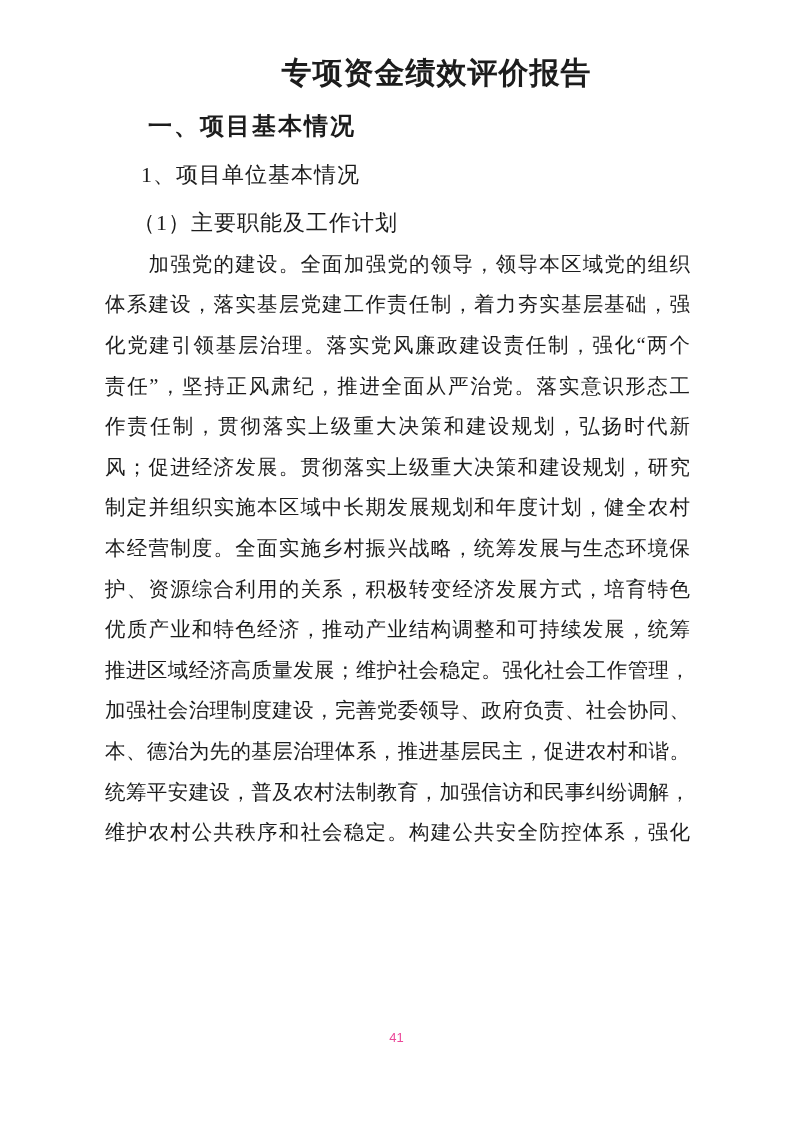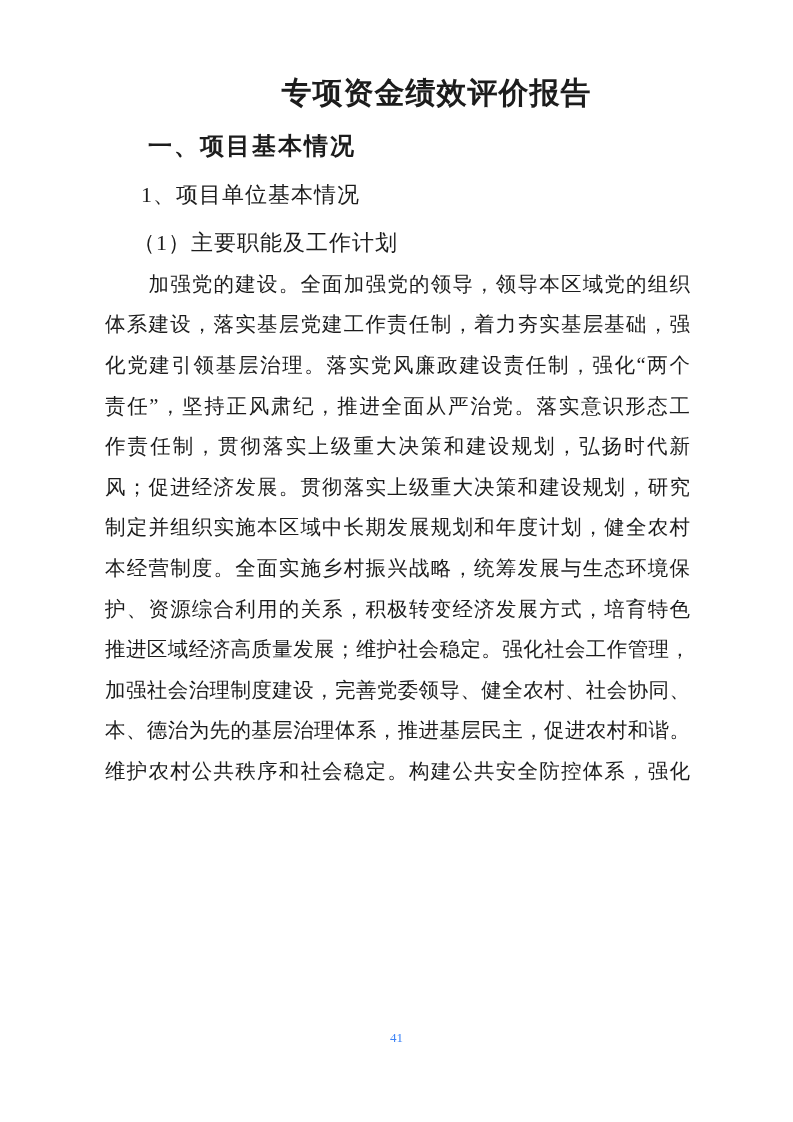--- a/index.html
+++ b/index.html
@@ -22,7 +22,7 @@
     width: 585px;
   }
   .doc-title {
-    margin-top: 68px;
+    margin-top: 48px;
     padding-left: 78px;
     text-align: center;
     font-family: "Liberation Sans", sans-serif;

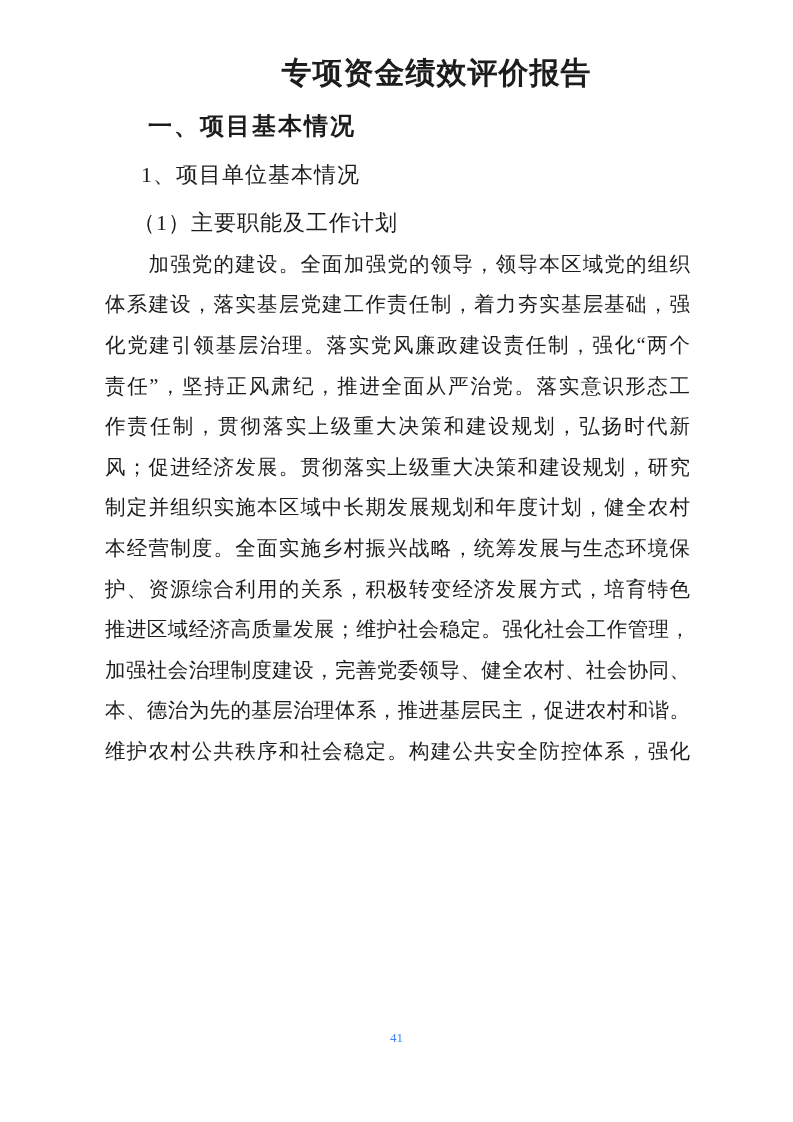--- a/index.html
+++ b/index.html
@@ -110,6 +110,7 @@
         <div class="body-line">制定并组织实施本区域中长期发展规划和年度计划，健全农村</div>
         <div class="body-line">本经营制度。全面实施乡村振兴战略，统筹发展与生态环境保</div>
         <div class="body-line">护、资源综合利用的关系，积极转变经济发展方式，培育特色</div>
+        <div class="body-line">优质产业和特色经济，推动产业结构调整和可持续发展，统筹</div>
         <div class="body-line">推进区域经济高质量发展；维护社会稳定。强化社会工作管理，</div>
         <div class="body-line">加强社会治理制度建设，完善党委领导、健全农村、社会协同、</div>
         <div class="body-line">本、德治为先的基层治理体系，推进基层民主，促进农村和谐。</div>

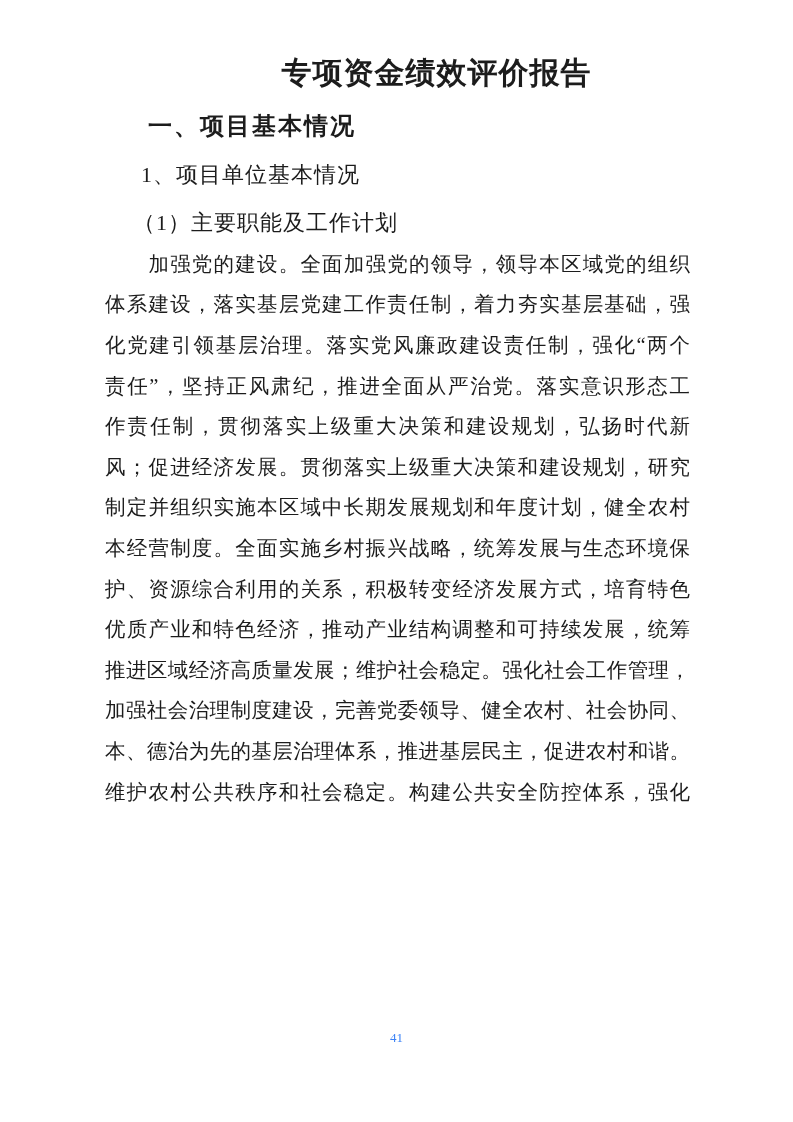--- a/index.html
+++ b/index.html
@@ -112,7 +112,7 @@
         <div class="body-line">护、资源综合利用的关系，积极转变经济发展方式，培育特色</div>
         <div class="body-line">优质产业和特色经济，推动产业结构调整和可持续发展，统筹</div>
         <div class="body-line">推进区域经济高质量发展；维护社会稳定。强化社会工作管理，</div>
-        <div class="body-line">加强社会治理制度建设，完善党委领导、健全农村、社会协同、</div>
+        <div class="body-line">加强社会治理制度建设，完善党委领导、政府负责、社会协同、</div>
         <div class="body-line">本、德治为先的基层治理体系，推进基层民主，促进农村和谐。</div>
         <div class="body-line">维护农村公共秩序和社会稳定。构建公共安全防控体系，强化</div>
       </div>

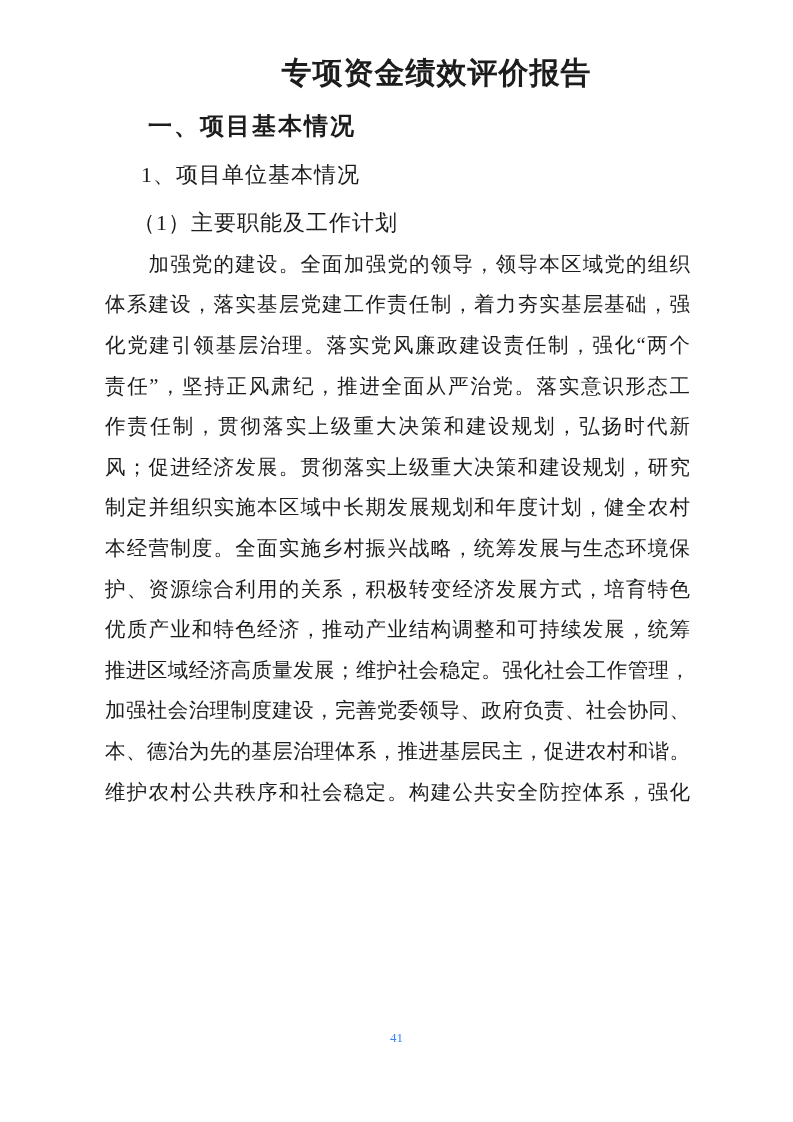--- a/index.html
+++ b/index.html
@@ -114,6 +114,7 @@
         <div class="body-line">推进区域经济高质量发展；维护社会稳定。强化社会工作管理，</div>
         <div class="body-line">加强社会治理制度建设，完善党委领导、政府负责、社会协同、</div>
         <div class="body-line">本、德治为先的基层治理体系，推进基层民主，促进农村和谐。</div>
+        <div class="body-line">统筹平安建设，普及农村法制教育，加强信访和民事纠纷调解，</div>
         <div class="body-line">维护农村公共秩序和社会稳定。构建公共安全防控体系，强化</div>
       </div>
 

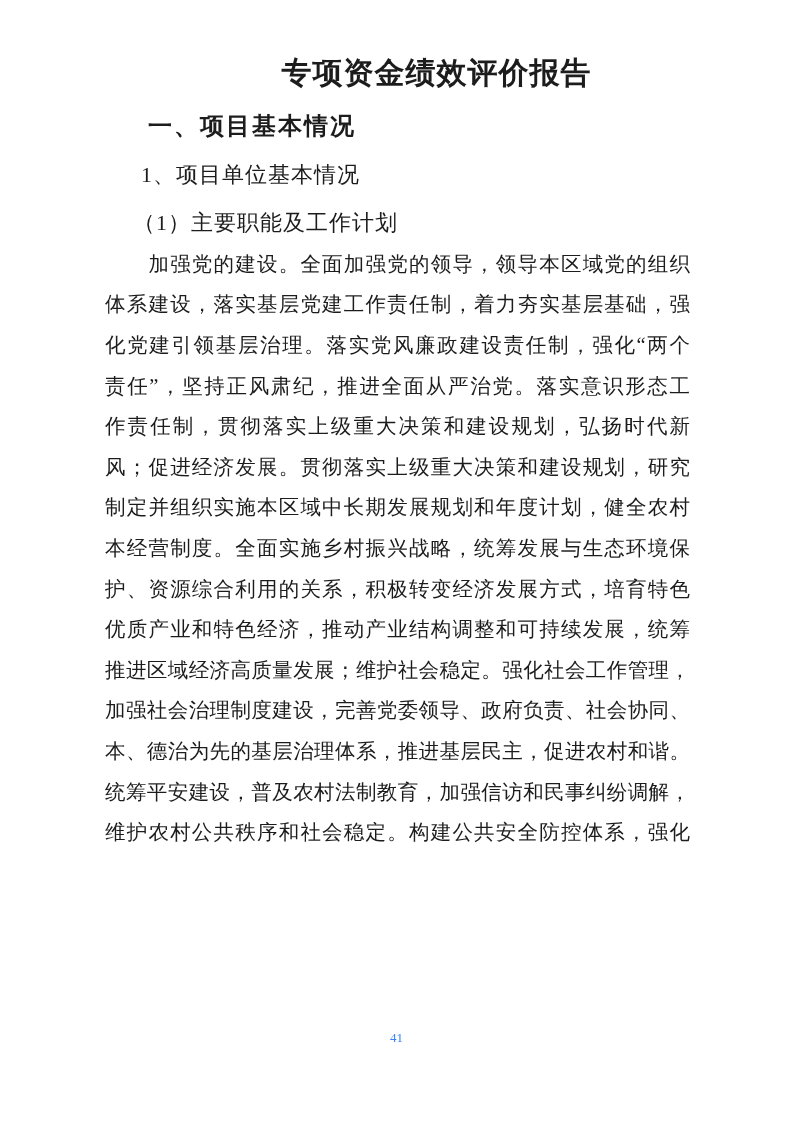--- a/index.html
+++ b/index.html
@@ -80,9 +80,9 @@
     left: 0;
     width: 100%;
     text-align: center;
-    font-family: Liberation Serif, serif;
+    font-family: Liberation Sans, sans-serif;
     font-size: 13px;
-    color: #3b82f6;
+    color: #ec4899;
   }
 </style>
 </head>

